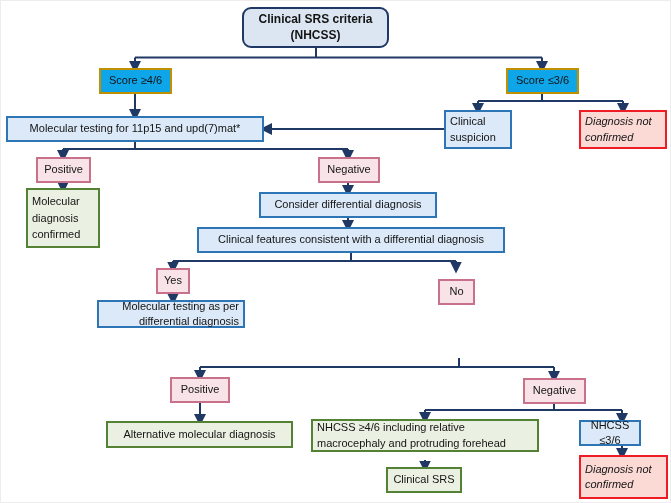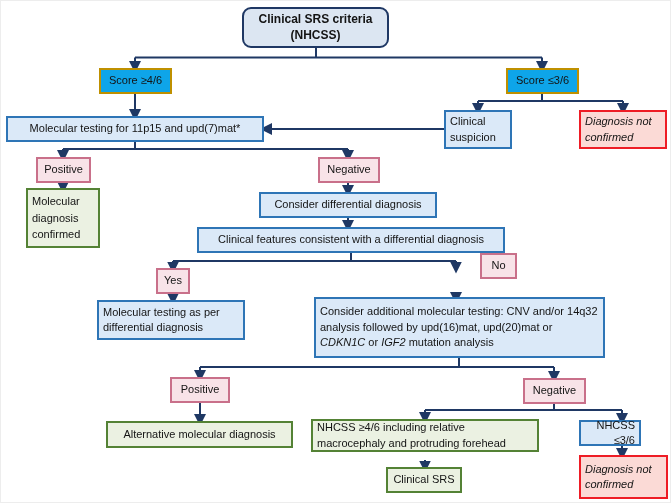--- a/index.html
+++ b/index.html
@@ -93,7 +93,7 @@
 
   <div class="node pink" style="left:155px; top:267px; width:34px; height:24px;">Yes</div>
 
-  <div class="node pink" style="left:437px; top:252px; width:37px; height:20px;margin-left:42px;">No</div>
+  <div class="node pink" style="left:437px; top:278px; width:37px; height:20px;">No</div>
 
   <div class="node blue left" style="left:96px; top:299px; width:148px; height:40px;">Molecular testing as per differential diagnosis</div>
 

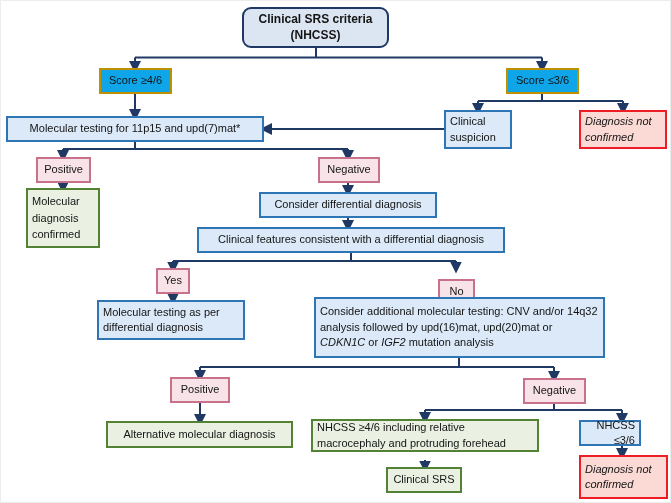--- a/index.html
+++ b/index.html
@@ -95,7 +95,7 @@
 
   <div class="node pink" style="left:437px; top:278px; width:37px; height:20px;">No</div>
 
-  <div class="node blue left" style="left:96px; top:299px; width:148px; height:40px;">Molecular testing as per differential diagnosis</div>
+  <div class="node blue left" style="left:96px; top:299px; width:148px; height:28px;text-align:right;">Molecular testing as per differential diagnosis</div>
 
   <div class="node blue left" style="left:313px; top:296px; width:291px; height:61px; line-height:1.45;">
     <span><span>Consider additional molecular testing: CNV and/or 14q32 analysis followed by upd(16)mat, upd(20)mat or </span><i>CDKN1C</i><span> or </span><i>IGF2</i><span> mutation analysis</span></span>

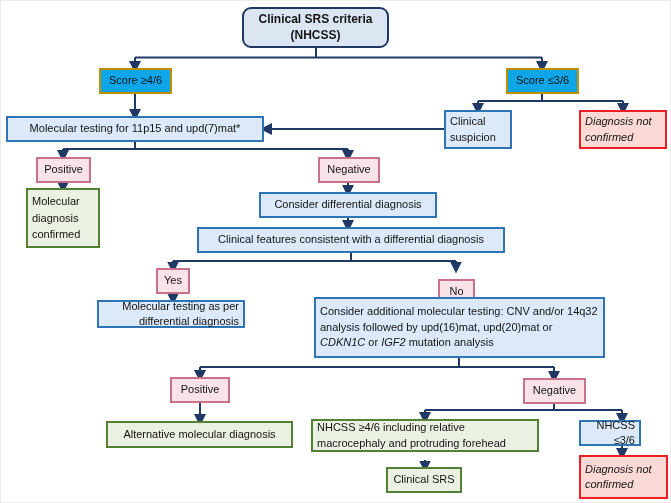--- a/index.html
+++ b/index.html
@@ -97,9 +97,6 @@
 
   <div class="node blue left" style="left:96px; top:299px; width:148px; height:28px;text-align:right;">Molecular testing as per differential diagnosis</div>
 
-  <div class="node blue left" style="left:313px; top:296px; width:291px; height:61px; line-height:1.45;">
-    <span><span>Consider additional molecular testing: CNV and/or 14q32 analysis followed by upd(16)mat, upd(20)mat or </span><i>CDKN1C</i><span> or </span><i>IGF2</i><span> mutation analysis</span></span>
-  </div>
 
   <div class="node pink" style="left:169px; top:376px; width:60px; height:24px;">Positive</div>
 

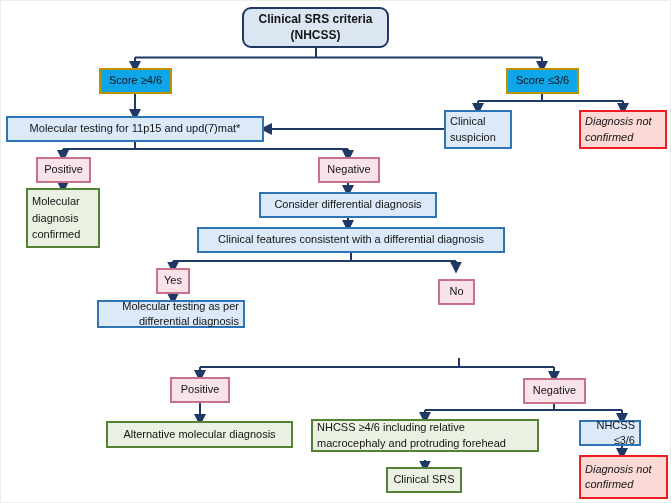--- a/index.html
+++ b/index.html
@@ -106,7 +106,7 @@
 
   <div class="node green left" style="left:310px; top:418px; width:228px; height:33px;">NHCSS ≥4/6 including relative macrocephaly and protruding forehead</div>
 
-  <div class="node blue" style="left:578px; top:419px; width:62px; height:25px;text-align:right;">NHCSS ≤3/6</div>
+  <div class="node blue" style="left:578px; top:419px; width:62px; height:25px;">NHCSS ≤3/6</div>
 
   <div class="node green" style="left:385px; top:466px; width:76px; height:26px;">Clinical SRS</div>
 

